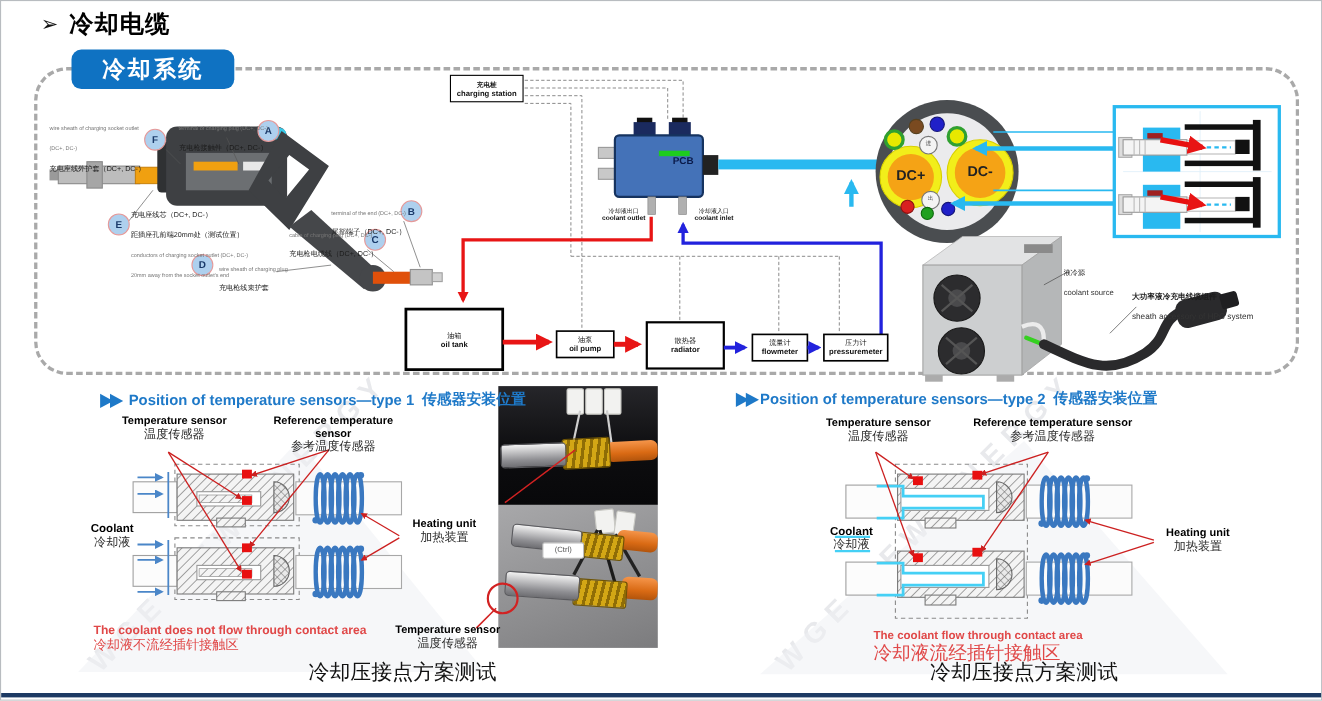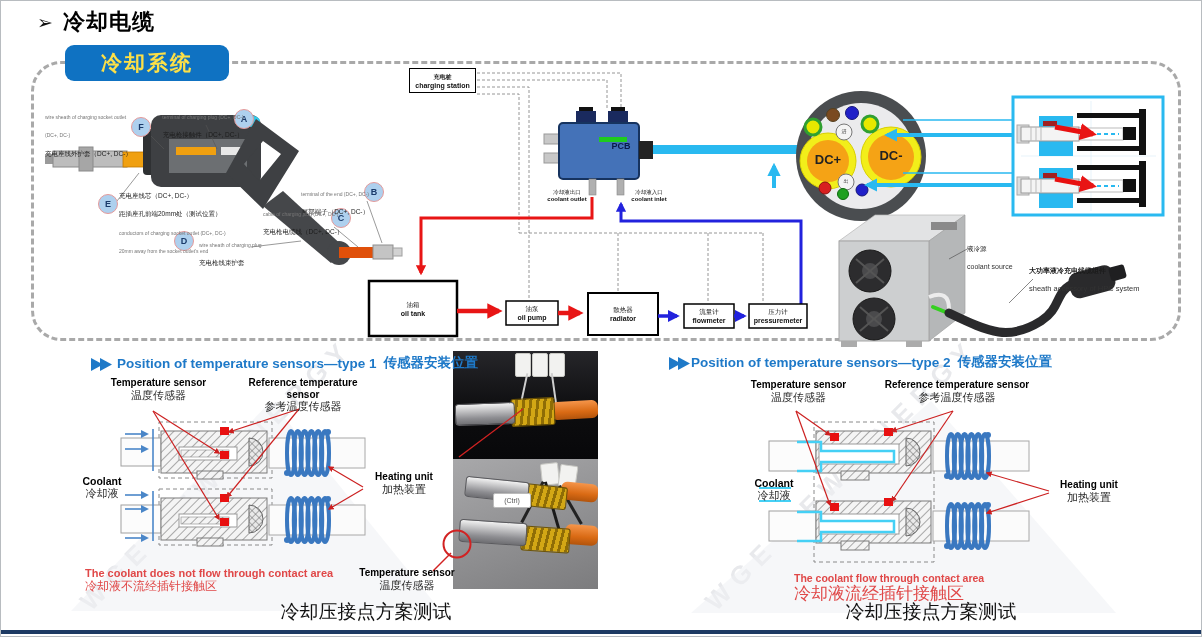--- a/index.html
+++ b/index.html
@@ -13,8 +13,8 @@
   .title-row{position:absolute;left:36px;top:6px;display:flex;align-items:center;gap:10px;z-index:4;}
   .bullet{font-size:19px;font-weight:bold;color:#111;}
   .page-title{font-size:22px;font-weight:bold;letter-spacing:1px;color:#000;}
-  .badge{position:absolute;left:64px;top:44px;width:164px;height:36px;background:#0f72c2;border-radius:9px;
-         display:flex;align-items:center;justify-content:center;color:#fde047;font-size:21px;font-weight:bold;
+  .badge{position:absolute;left:64px;top:44px;width:148px;height:36px;background:#0f72c2;border-radius:9px;
+         display:flex;align-items:center;justify-content:center;color:#ffffff;font-size:21px;font-weight:bold;
          letter-spacing:2px;z-index:4;}
   .dashed-box{position:absolute;left:30px;top:60px;width:1150px;height:280px;border:3px dashed #a9a9a9;
               border-radius:30px;box-sizing:border-box;z-index:1;}

